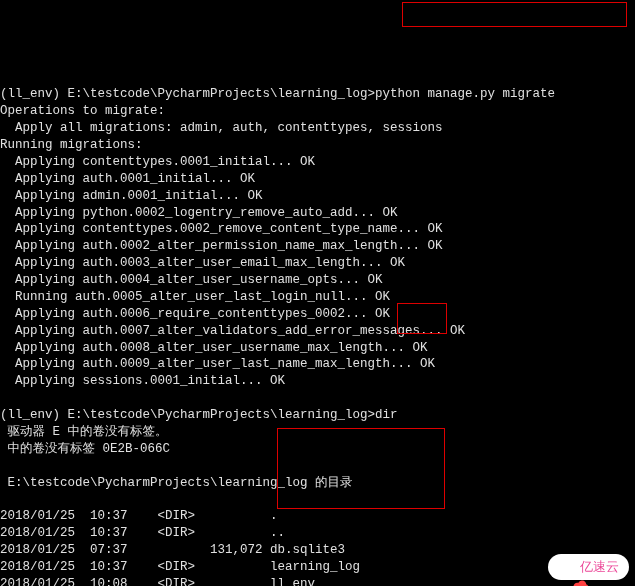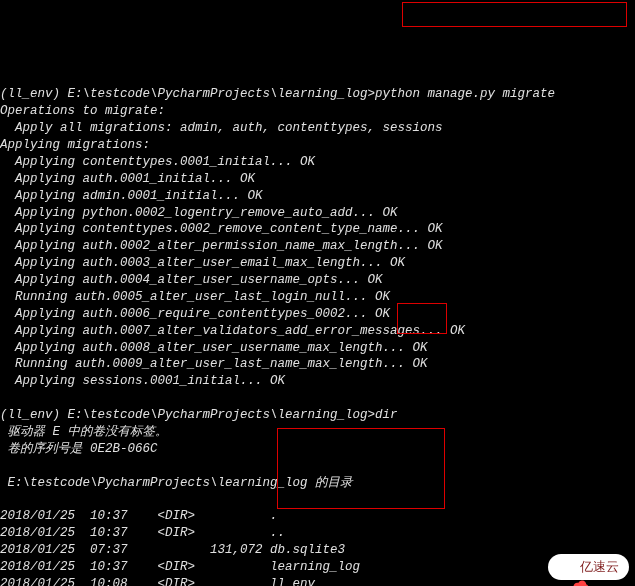--- a/index.html
+++ b/index.html
@@ -24,7 +24,6 @@
     }
     .line {
       white-space: pre;
-      font-style: italic;
     }
     .red-box-1 {
       position: absolute;

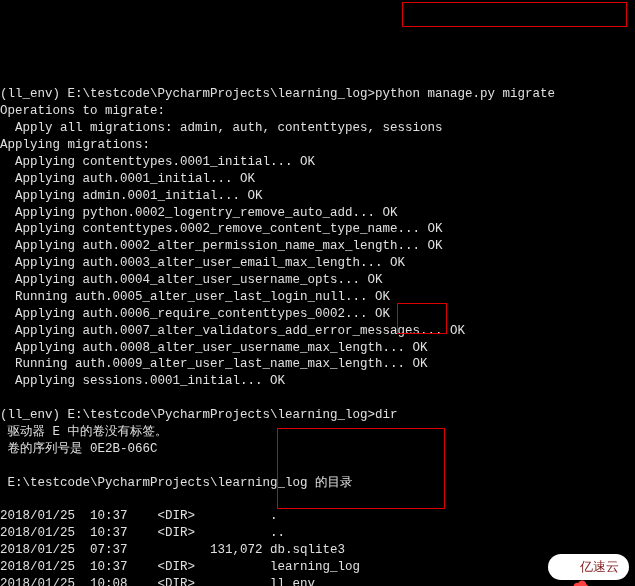--- a/index.html
+++ b/index.html
@@ -85,7 +85,7 @@
 <span class="line"><span>(ll_env) E:\testcode\PycharmProjects\learning_log&gt;</span><span>python manage.py migrate</span></span>
 <span class="line">Operations to migrate:</span>
 <span class="line">  Apply all migrations: admin, auth, contenttypes, sessions</span>
-<span class="line">Applying migrations:</span>
+<span class="line">Running migrations:</span>
 <span class="line">  Applying contenttypes.0001_initial... OK</span>
 <span class="line">  Applying auth.0001_initial... OK</span>
 <span class="line">  Applying admin.0001_initial... OK</span>

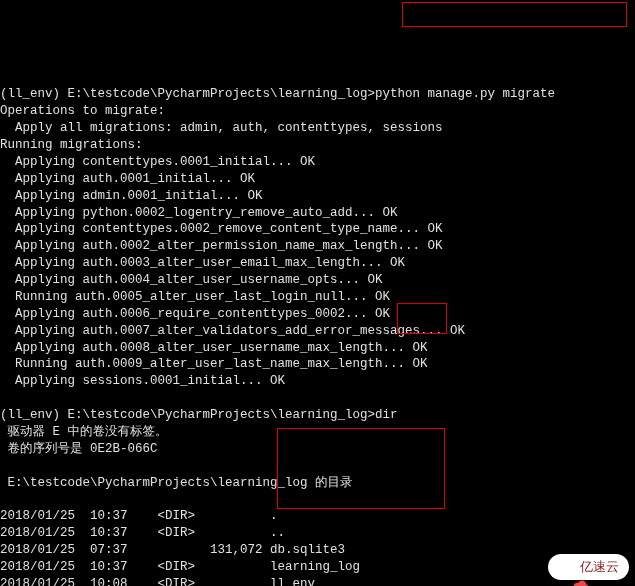--- a/index.html
+++ b/index.html
@@ -98,7 +98,7 @@
 <span class="line">  Applying auth.0006_require_contenttypes_0002... OK</span>
 <span class="line">  Applying auth.0007_alter_validators_add_error_messages... OK</span>
 <span class="line">  Applying auth.0008_alter_user_username_max_length... OK</span>
-<span class="line">  Running auth.0009_alter_user_last_name_max_length... OK</span>
+<span class="line">  Applying auth.0009_alter_user_last_name_max_length... OK</span>
 <span class="line">  Applying sessions.0001_initial... OK</span>
 <span class="line"></span>
 <span class="line"><span>(ll_env) E:\testcode\PycharmProjects\learning_log&gt;</span><span>dir</span></span>

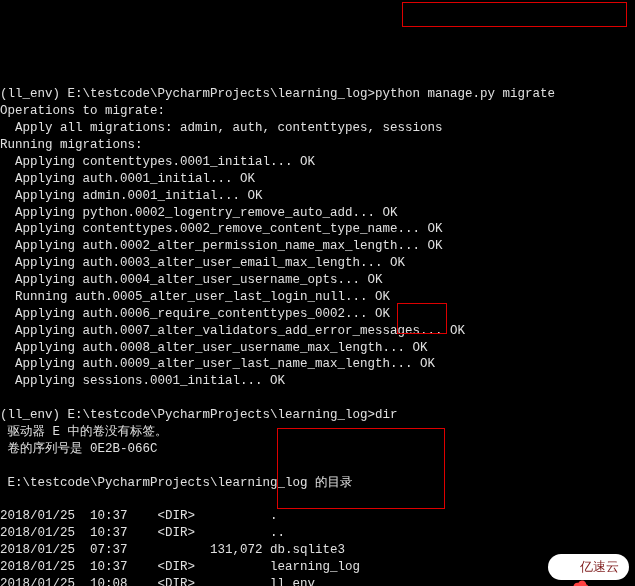--- a/index.html
+++ b/index.html
@@ -103,7 +103,7 @@
 <span class="line"></span>
 <span class="line"><span>(ll_env) E:\testcode\PycharmProjects\learning_log&gt;</span><span>dir</span></span>
 <span class="line"> 驱动器 E 中的卷没有标签。</span>
-<span class="line"> 卷的序列号是 0E2B-066C</span>
+<span class="line"> 中的卷没有标签 0E2B-066C</span>
 <span class="line"></span>
 <span class="line"> E:\testcode\PycharmProjects\learning_log 的目录</span>
 <span class="line"></span>

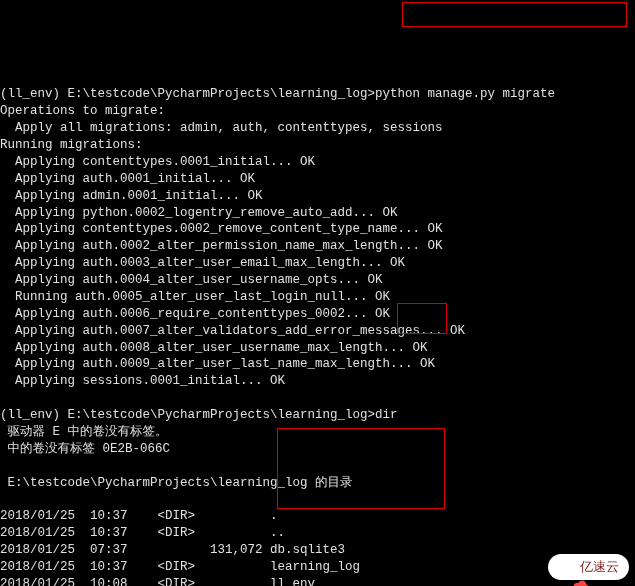--- a/index.html
+++ b/index.html
@@ -64,7 +64,7 @@
       gap: 4px;
       font-family: sans-serif;
       font-size: 13px;
-      color: #7f1d1d;
+      color: #ec4899;
       box-shadow: 0 1px 3px rgba(0,0,0,0.3);
     }
     .watermark-icon {

